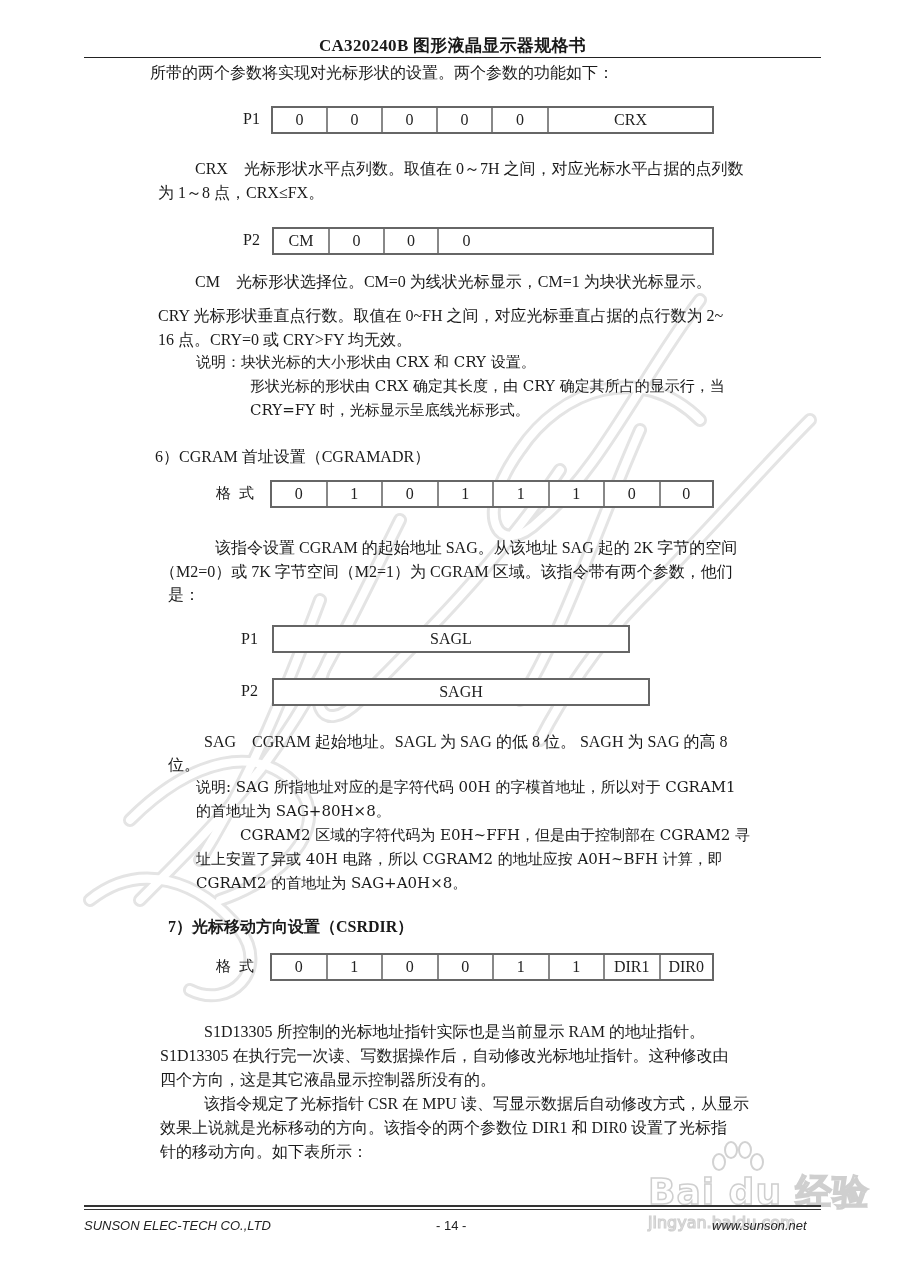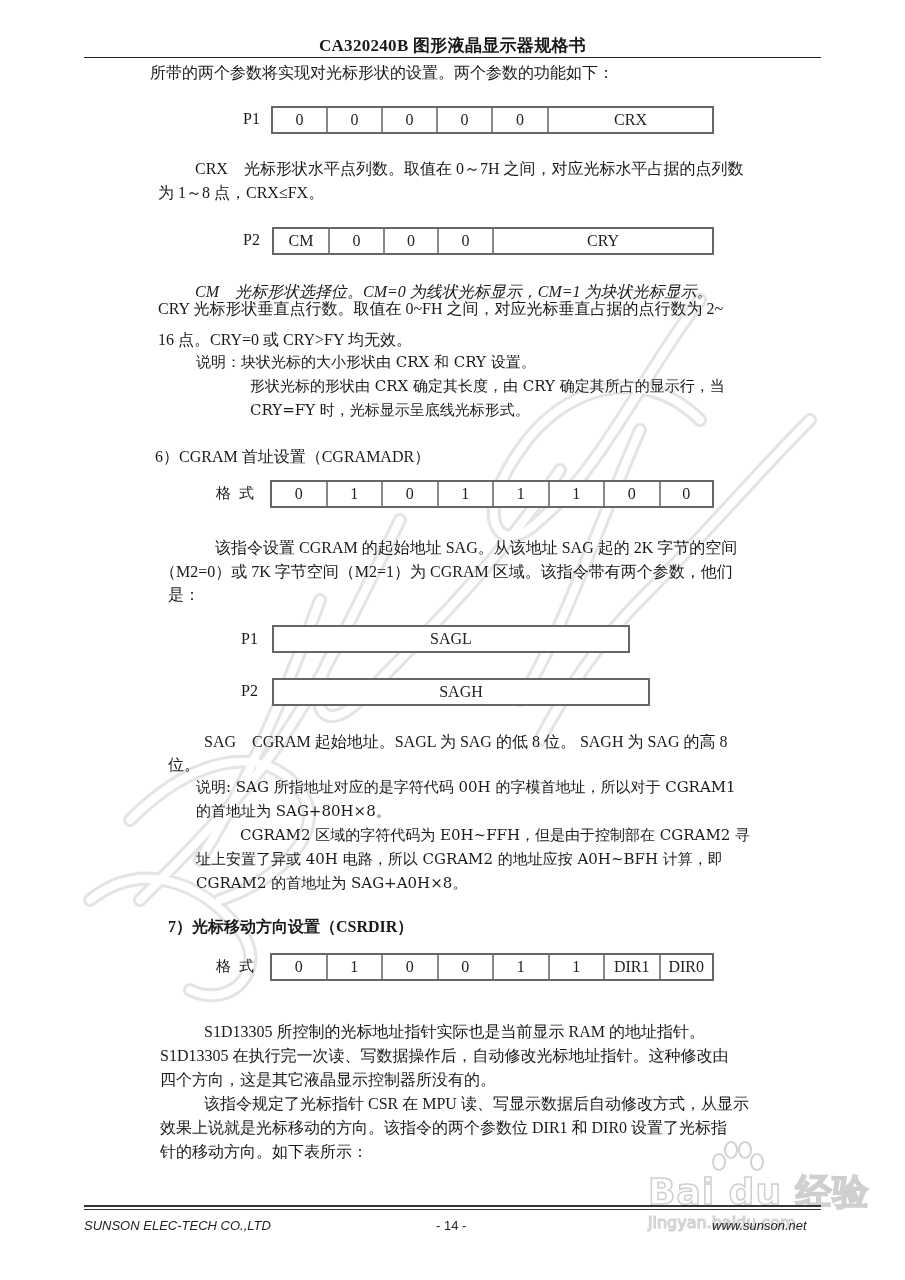--- a/index.html
+++ b/index.html
@@ -87,7 +87,6 @@
   <div class="cell" style="width:55px">0</div>
   <div class="cell" style="width:54px">0</div>
   <div class="cell" style="width:55px">0</div>
-  <div class="cell" style="flex:1">CRY</div>
 </div>
 
 <div class="abs para" style="left:195px;top:281px;font-style:italic;">CM　光标形状选择位。CM=0 为线状光标显示，CM=1 为块状光标显示。</div>

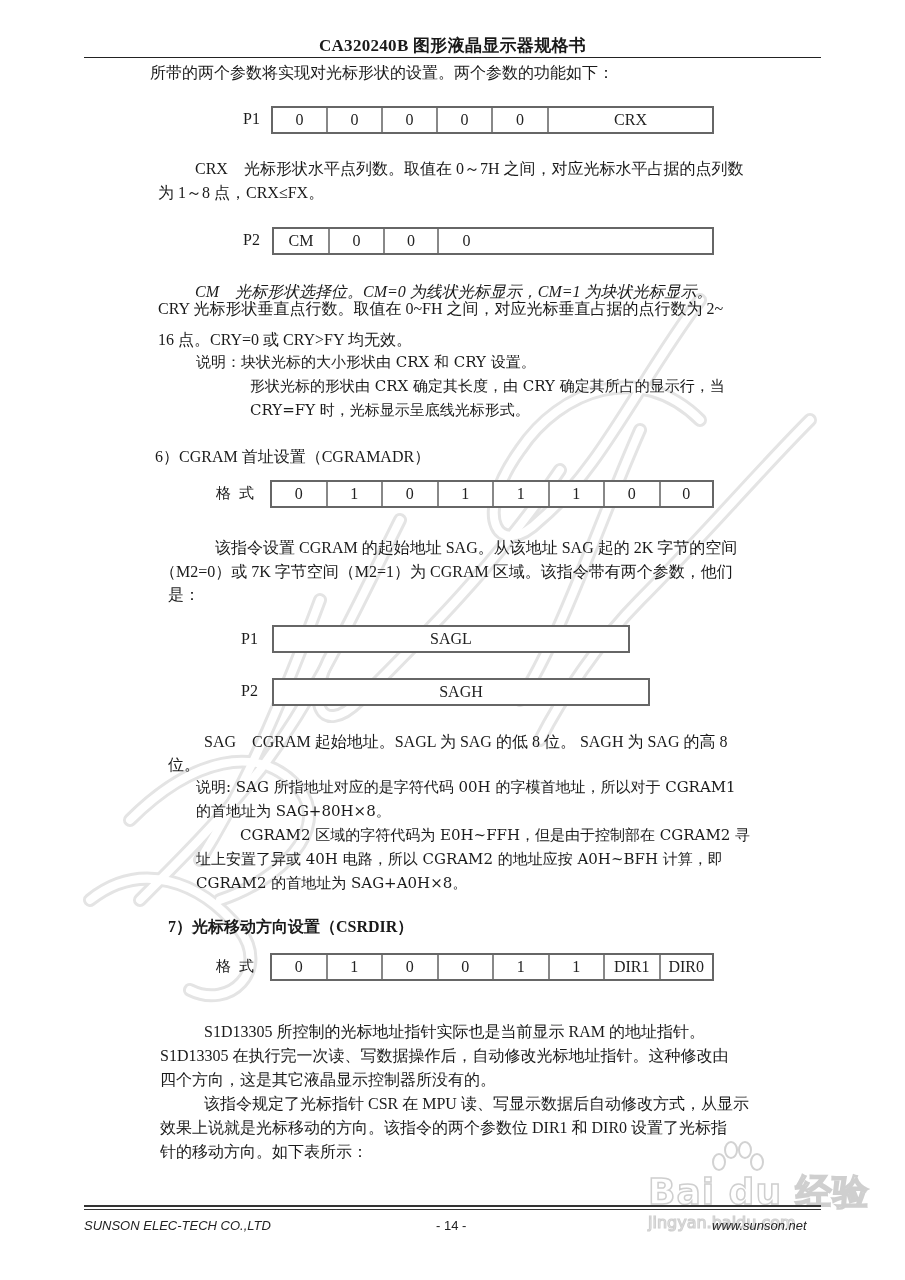--- a/index.html
+++ b/index.html
@@ -89,7 +89,7 @@
   <div class="cell" style="width:55px">0</div>
 </div>
 
-<div class="abs para" style="left:195px;top:281px;font-style:italic;">CM　光标形状选择位。CM=0 为线状光标显示，CM=1 为块状光标显示。</div>
+<div class="abs para" style="left:195px;top:271px;">CM　光标形状选择位。CM=0 为线状光标显示，CM=1 为块状光标显示。</div>
 <div class="abs para" style="left:158px;top:298px;">CRY 光标形状垂直点行数。取值在 0~FH 之间，对应光标垂直占据的点行数为 2~</div>
 <div class="abs para" style="left:158px;top:329px;">16 点。CRY=0 或 CRY&gt;FY 均无效。</div>
 

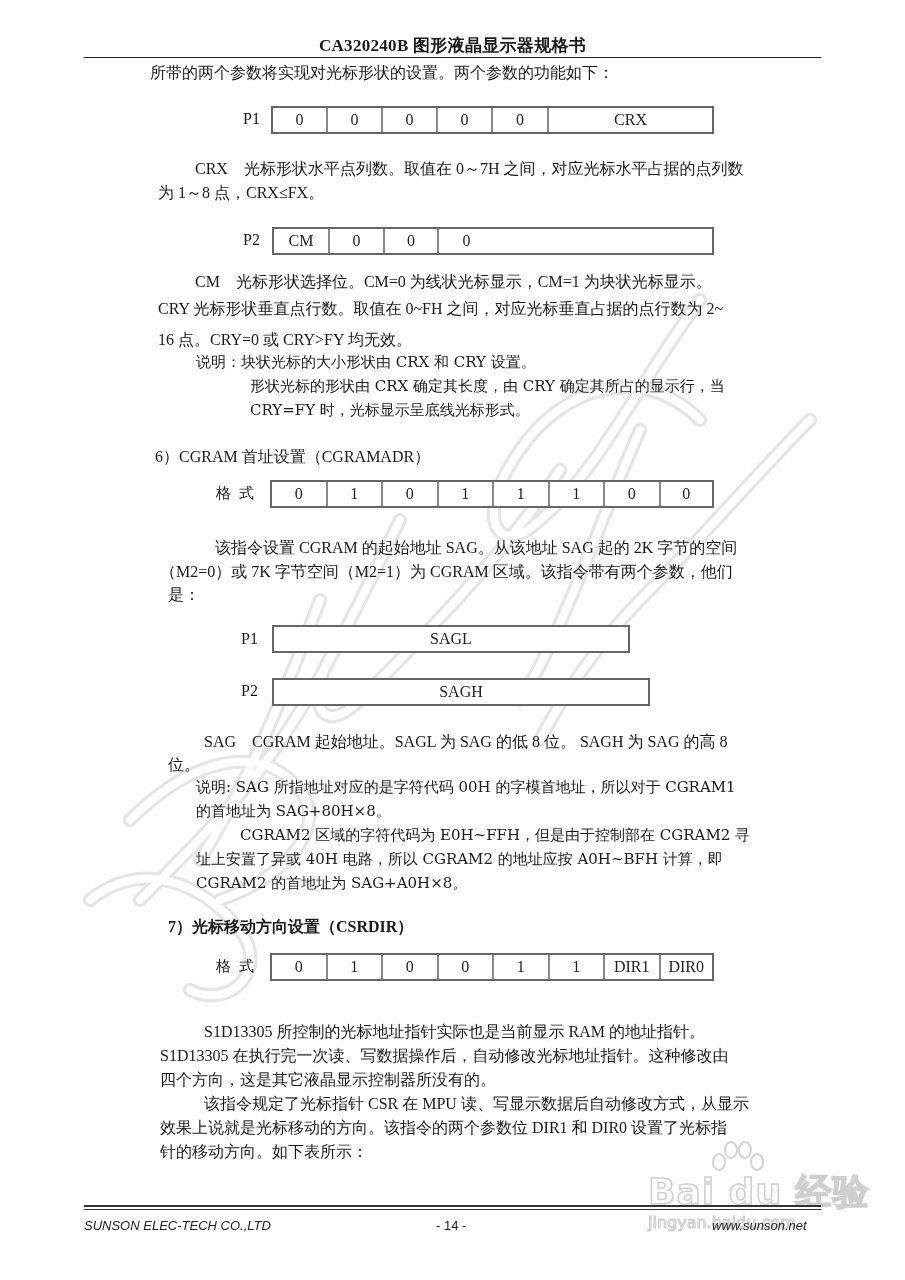--- a/index.html
+++ b/index.html
@@ -90,7 +90,7 @@
 </div>
 
 <div class="abs para" style="left:195px;top:271px;">CM　光标形状选择位。CM=0 为线状光标显示，CM=1 为块状光标显示。</div>
-<div class="abs para" style="left:158px;top:298px;">CRY 光标形状垂直点行数。取值在 0~FH 之间，对应光标垂直占据的点行数为 2~</div>
+<div class="abs para" style="left:158px;top:305px;">CRY 光标形状垂直点行数。取值在 0~FH 之间，对应光标垂直占据的点行数为 2~</div>
 <div class="abs para" style="left:158px;top:329px;">16 点。CRY=0 或 CRY&gt;FY 均无效。</div>
 
 <div class="abs note" style="left:196px;top:351px;">说明：块状光标的大小形状由 CRX 和 CRY 设置。</div>

